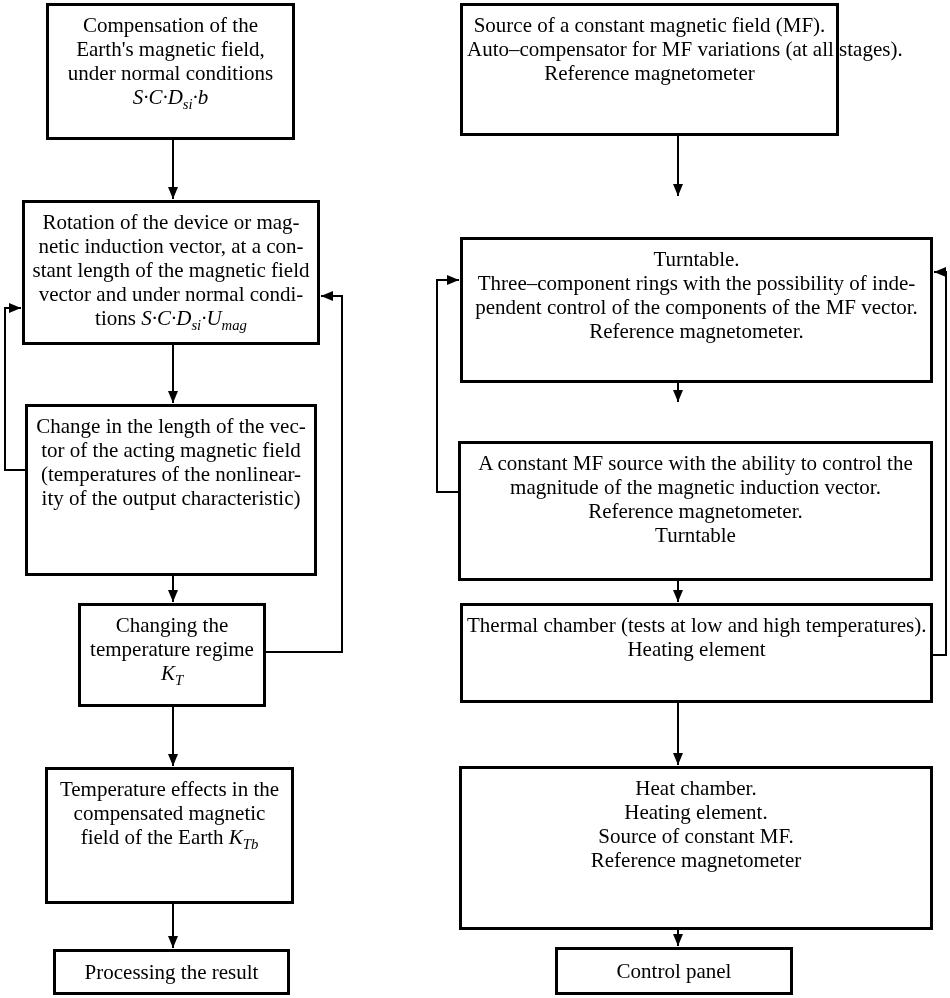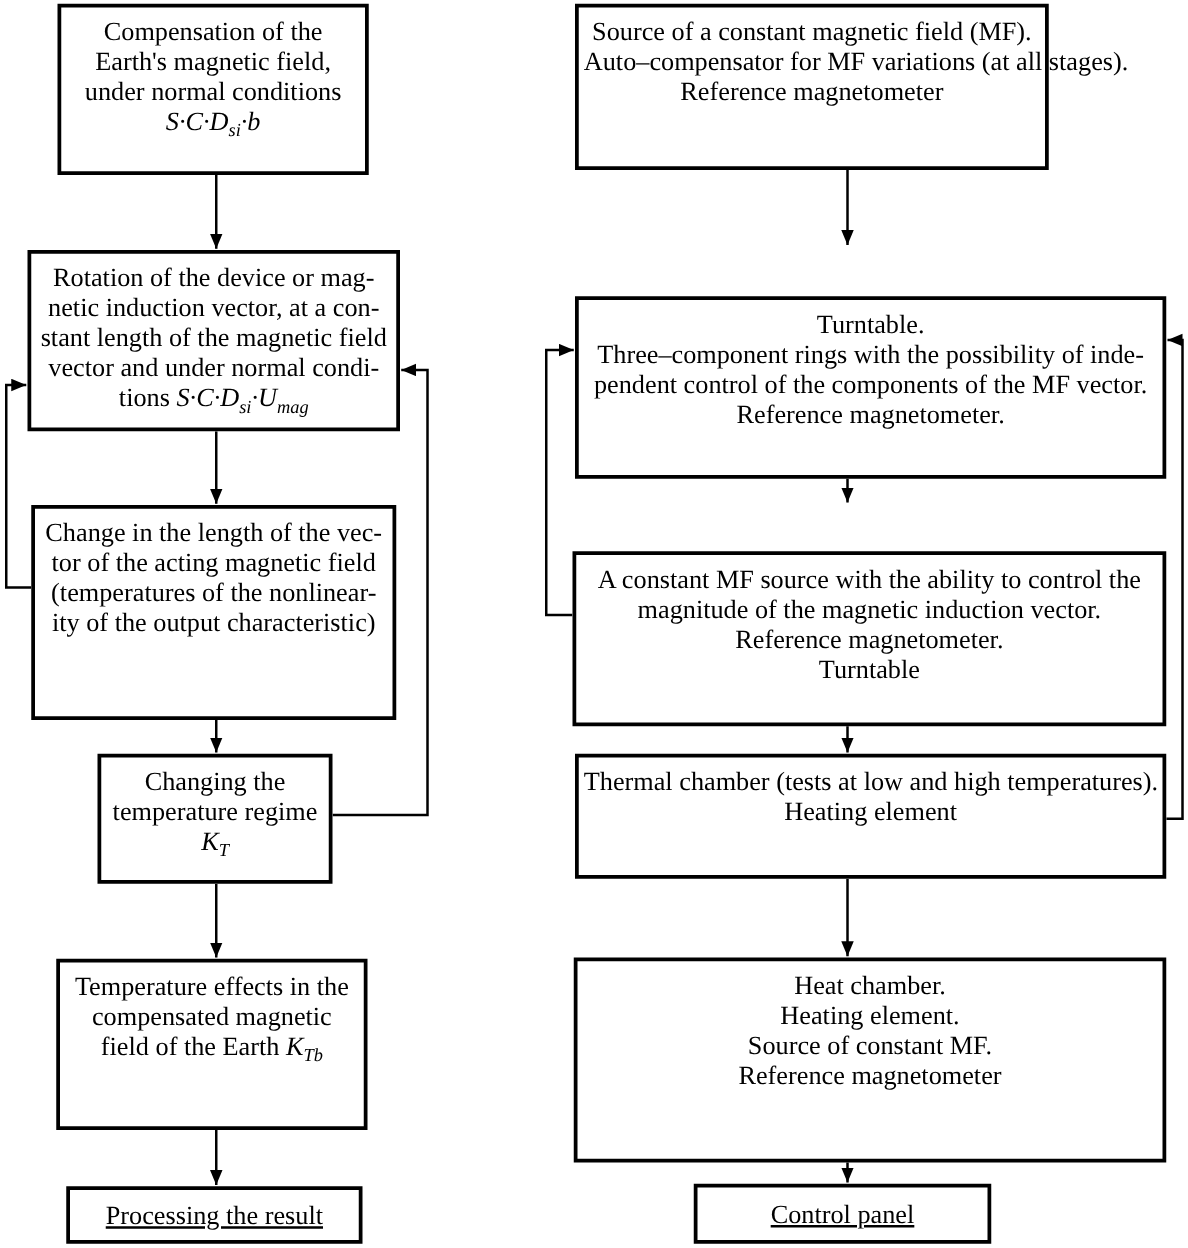--- a/index.html
+++ b/index.html
@@ -33,7 +33,6 @@
     align-items: center;
     justify-content: center;
     padding: 0 4px;
-    text-decoration: underline;
   }
   .tline { white-space: nowrap; }
   .formula i { }

